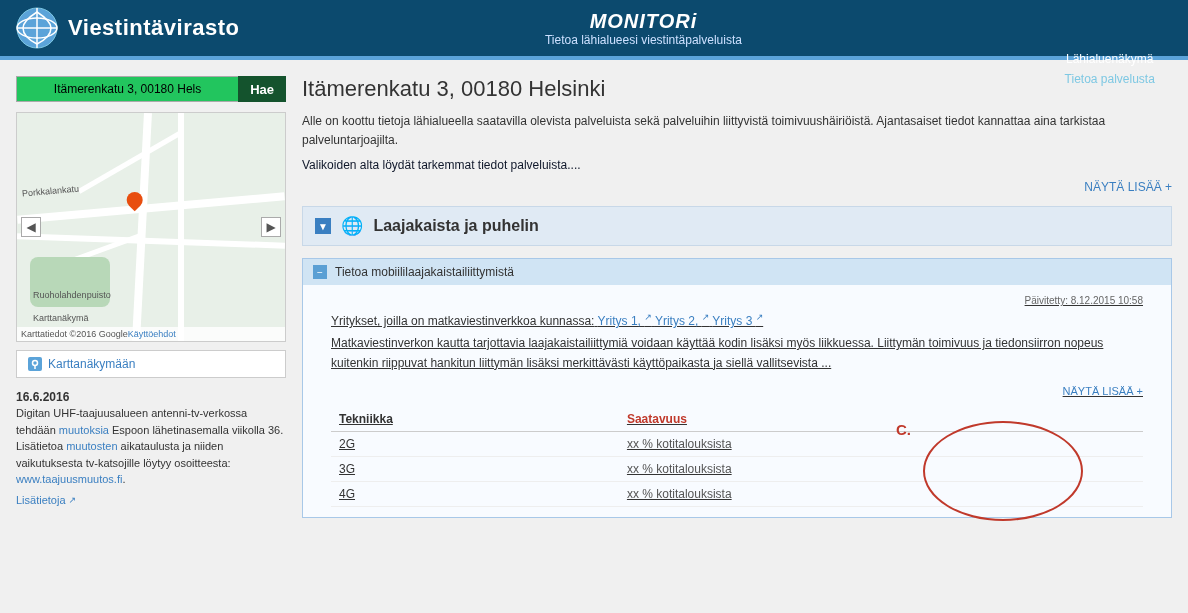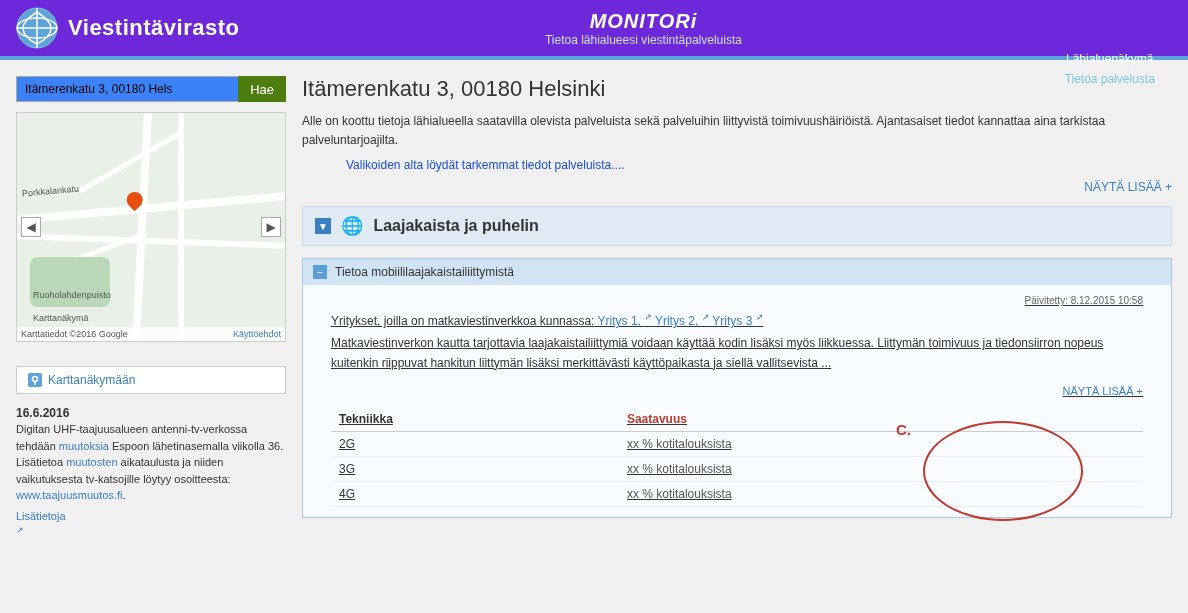--- a/index.html
+++ b/index.html
@@ -7,7 +7,7 @@
 
     
     .header {
-      background: #6d28d9;
+      background: #0c4a6e;
       display: flex;
       align-items: center;
       padding: 8px 16px;

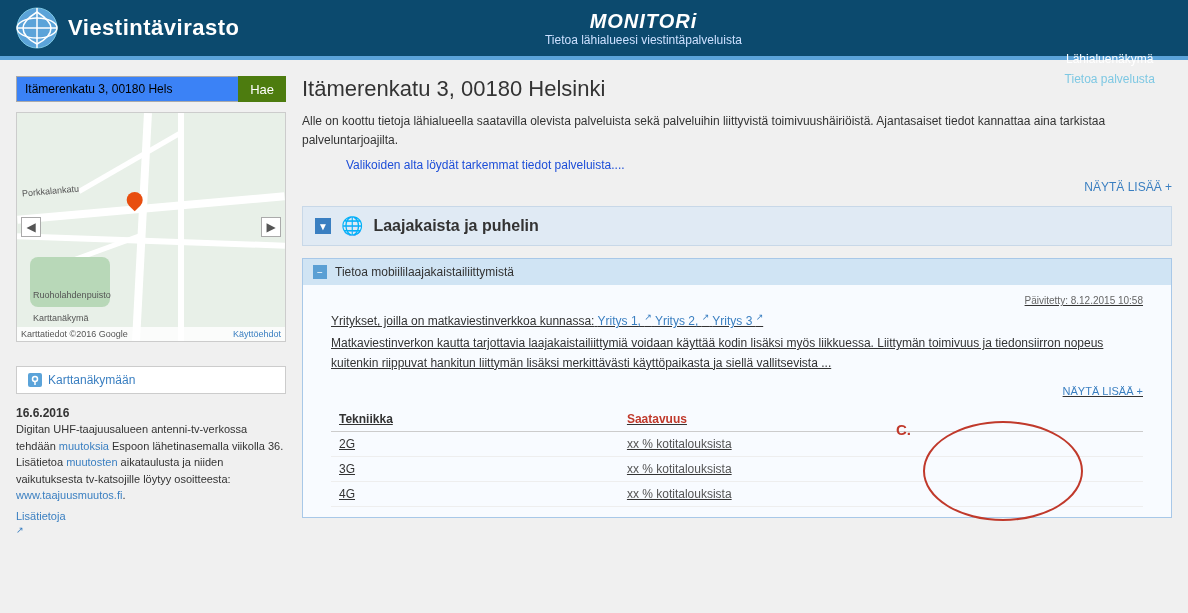--- a/index.html
+++ b/index.html
@@ -103,7 +103,8 @@
       padding: 5px 8px;
       font-size: 12px;
       border-right: none;
-      background: #3b82f6;
+      background: #22c55e;
+      text-align: center;
     }
     .search-button {
       background: #4d7c0f;

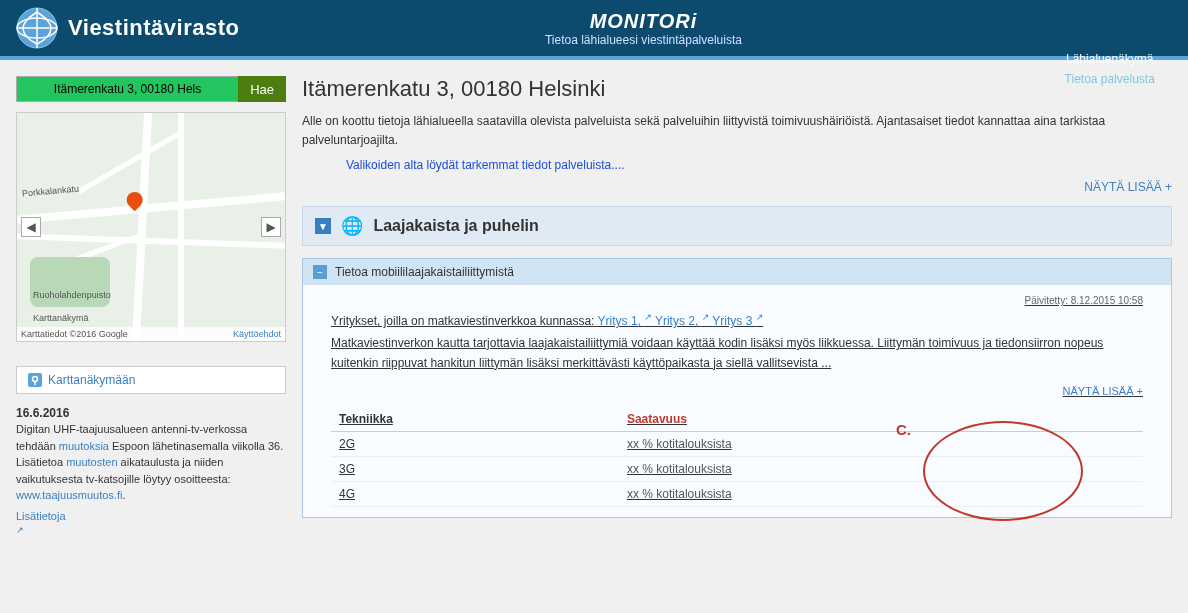--- a/index.html
+++ b/index.html
@@ -107,12 +107,12 @@
       text-align: center;
     }
     .search-button {
-      background: #4d7c0f;
+      background: #14532d;
       color: #fff;
       border: none;
       padding: 5px 12px;
       font-size: 13px;
-      font-weight: normal;
+      font-weight: bold;
       cursor: pointer;
     }
     .map-container {

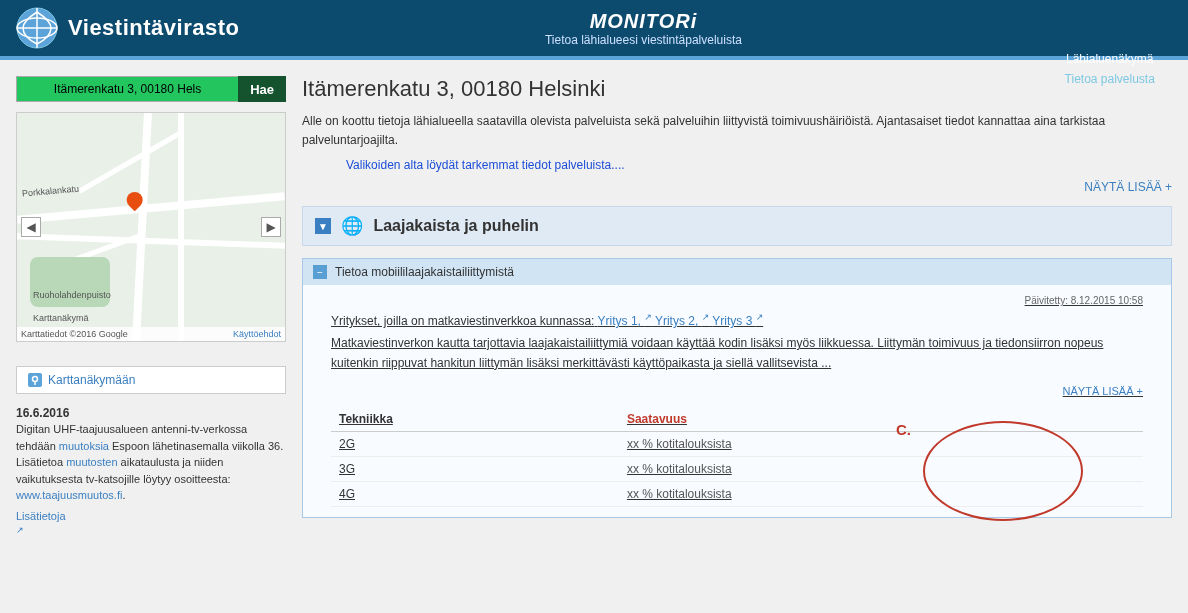--- a/index.html
+++ b/index.html
@@ -290,9 +290,8 @@
     }
     .intro-text2 {
       font-size: 12px;
-      color: #1d4ed8;
+      color: #0f172a;
       margin-bottom: 8px;
-      margin-left: 44px;
     }
     .show-more-link {
       display: flex;

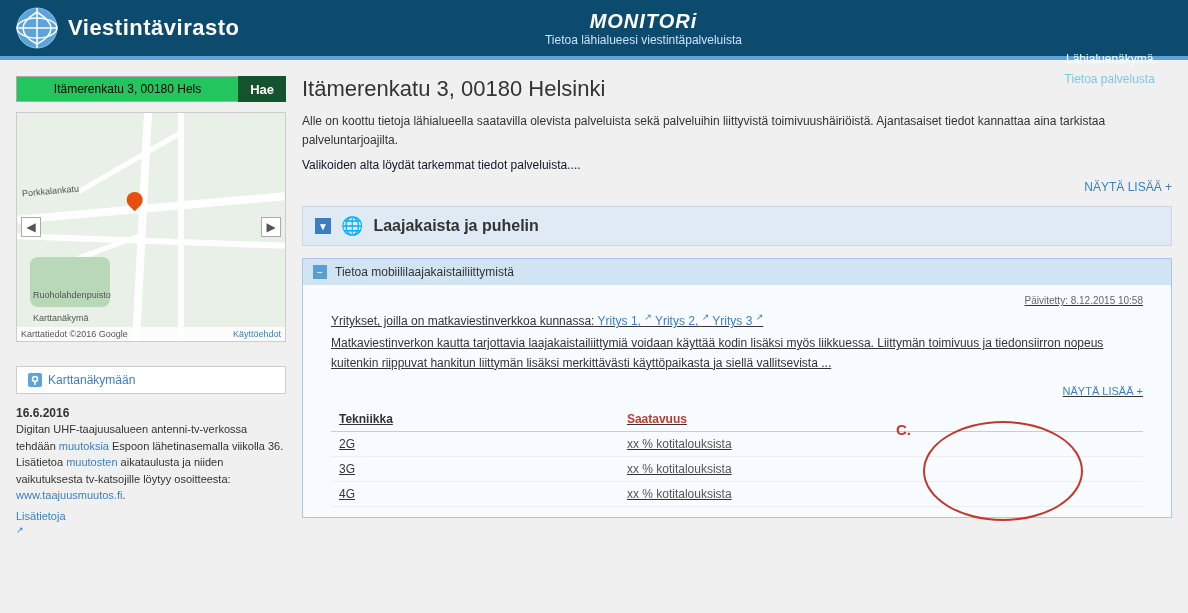--- a/index.html
+++ b/index.html
@@ -231,7 +231,7 @@
       color: #555;
       padding: 2px 4px;
       display: flex;
-      justify-content: space-between;
+      justify-content: flex-start;
     }
     .map-nav-link {
       display: flex;

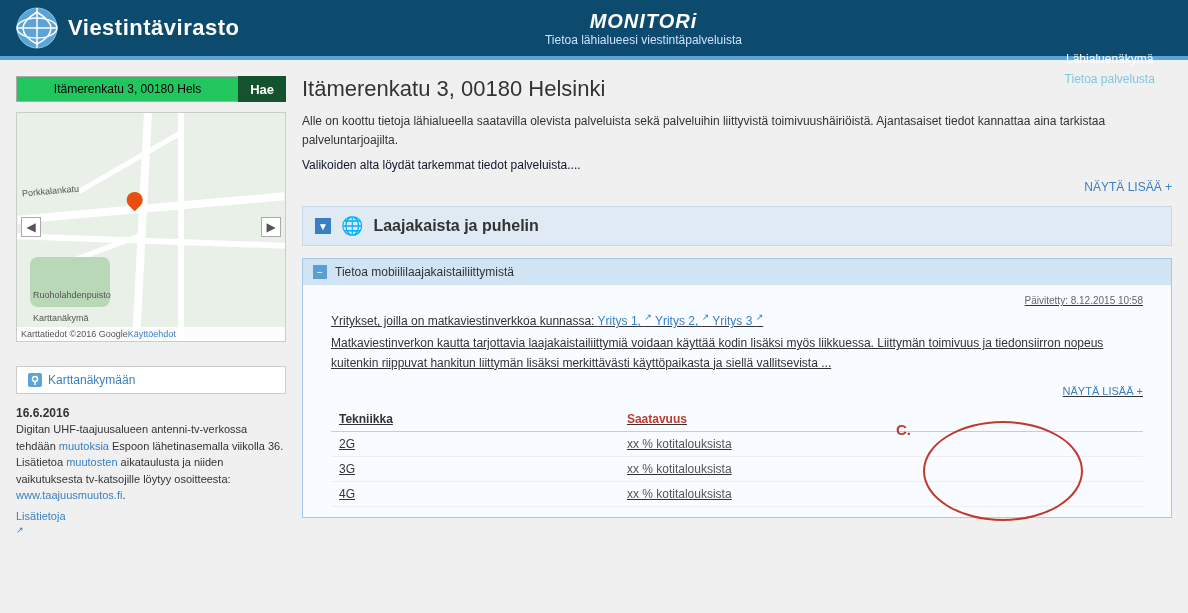--- a/index.html
+++ b/index.html
@@ -240,7 +240,7 @@
       background: #fff;
       border: 1px solid #ccc;
       padding: 5px 10px;
-      margin-top: 24px;
+      margin-top: 8px;
       text-decoration: none;
       color: #3a7fc1;
       font-size: 12px;

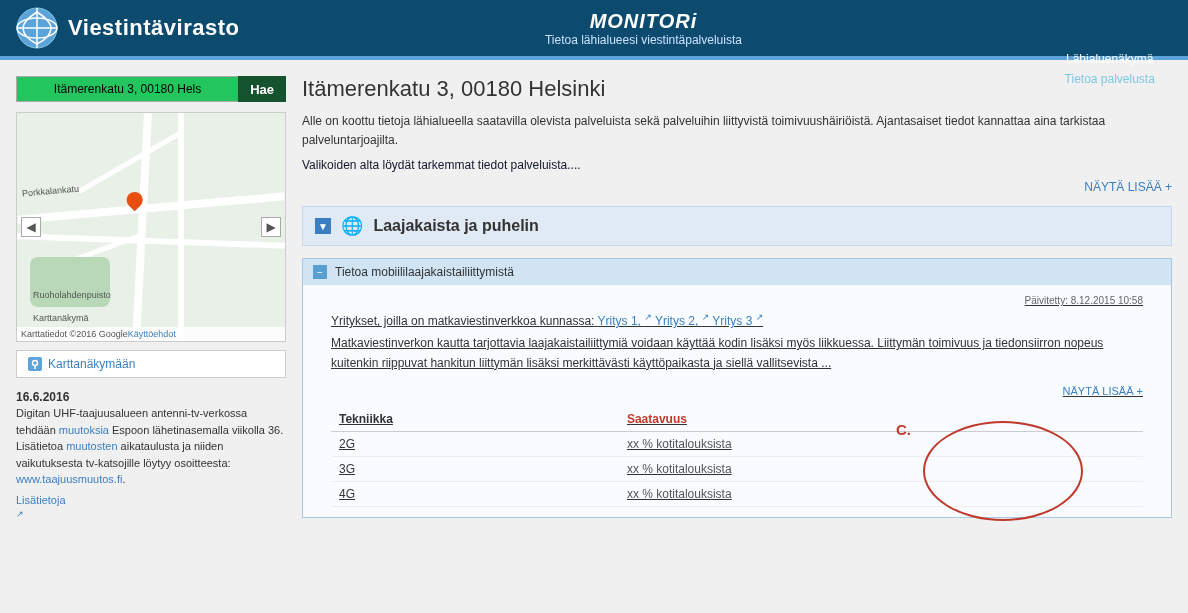--- a/index.html
+++ b/index.html
@@ -262,13 +262,12 @@
     .news-text a { color: #3a7fc1; text-decoration: none; }
     .news-more {
       display: flex;
-      align-items: flex-start;
+      align-items: center;
       gap: 3px;
       color: #3a7fc1;
       font-size: 11px;
       margin-top: 6px;
       text-decoration: none;
-      flex-direction: column;
     }
 
     

